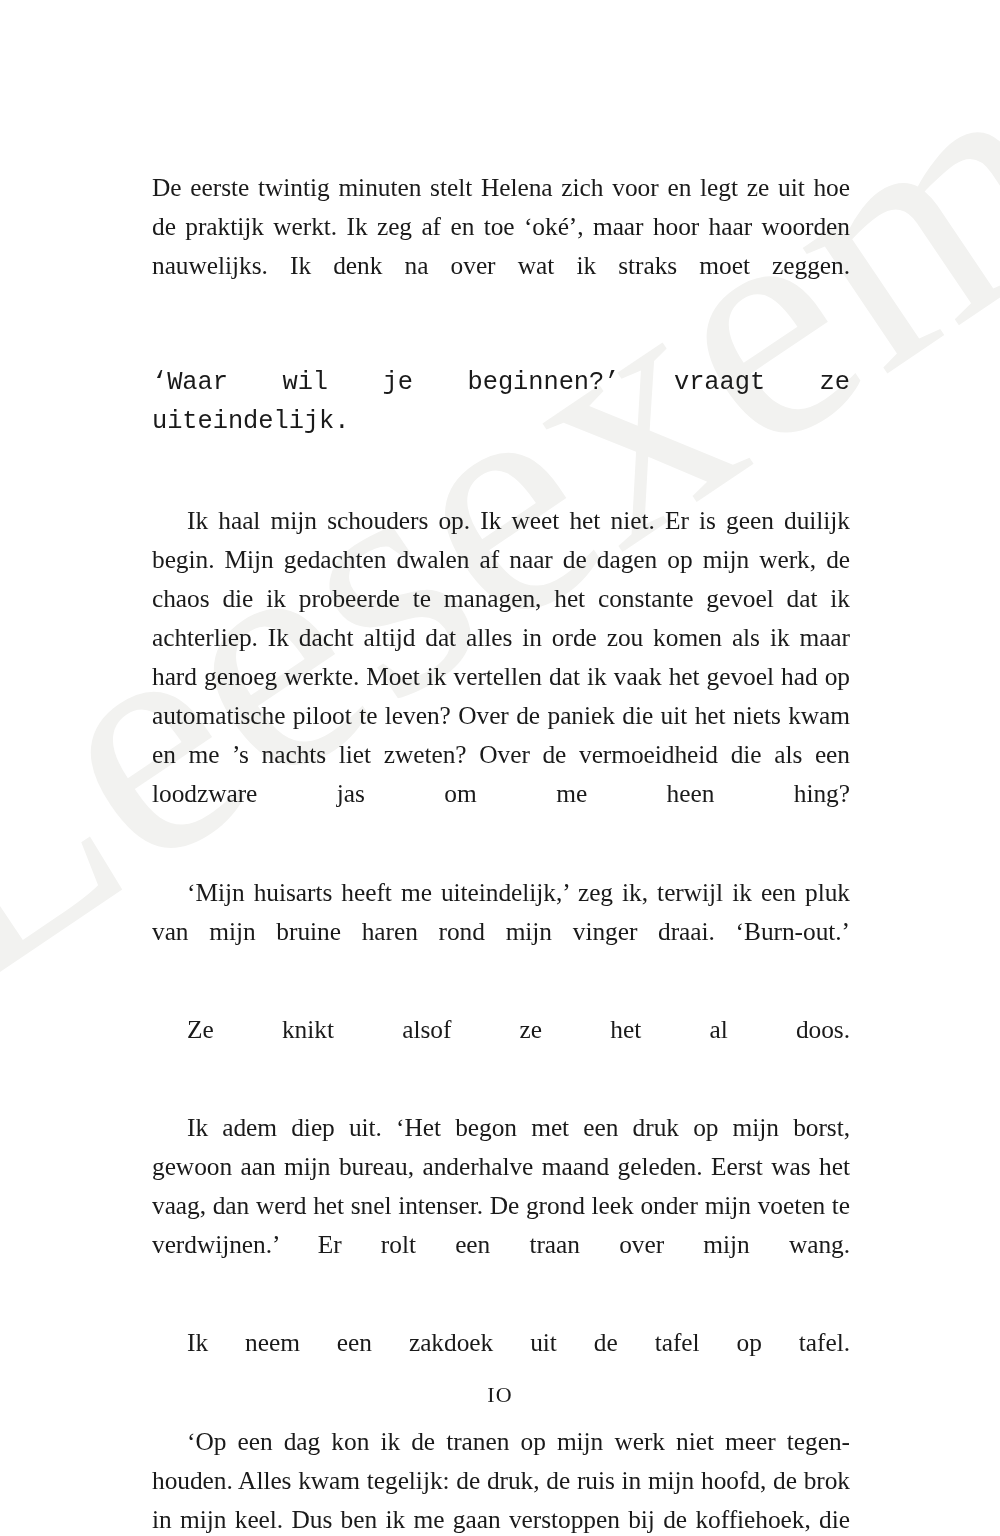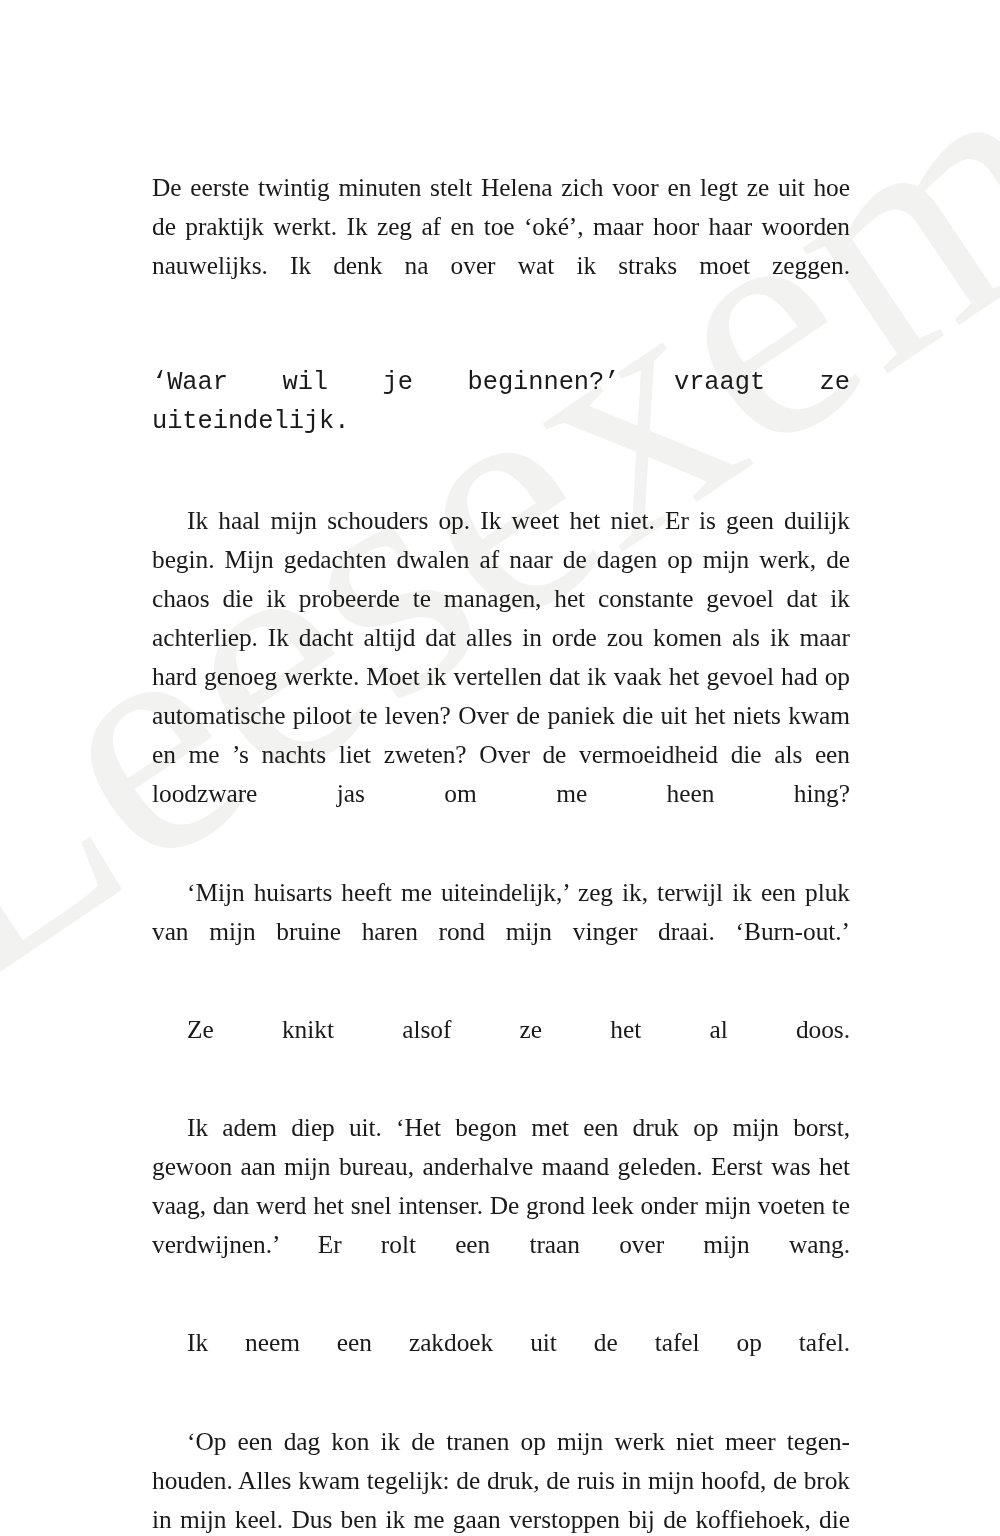--- a/index.html
+++ b/index.html
@@ -131,6 +131,9 @@
 
   </div>
 
+  <div id="folio">
+    <span class="folio-num">IO</span>
+  </div>
 
 </div>
 

